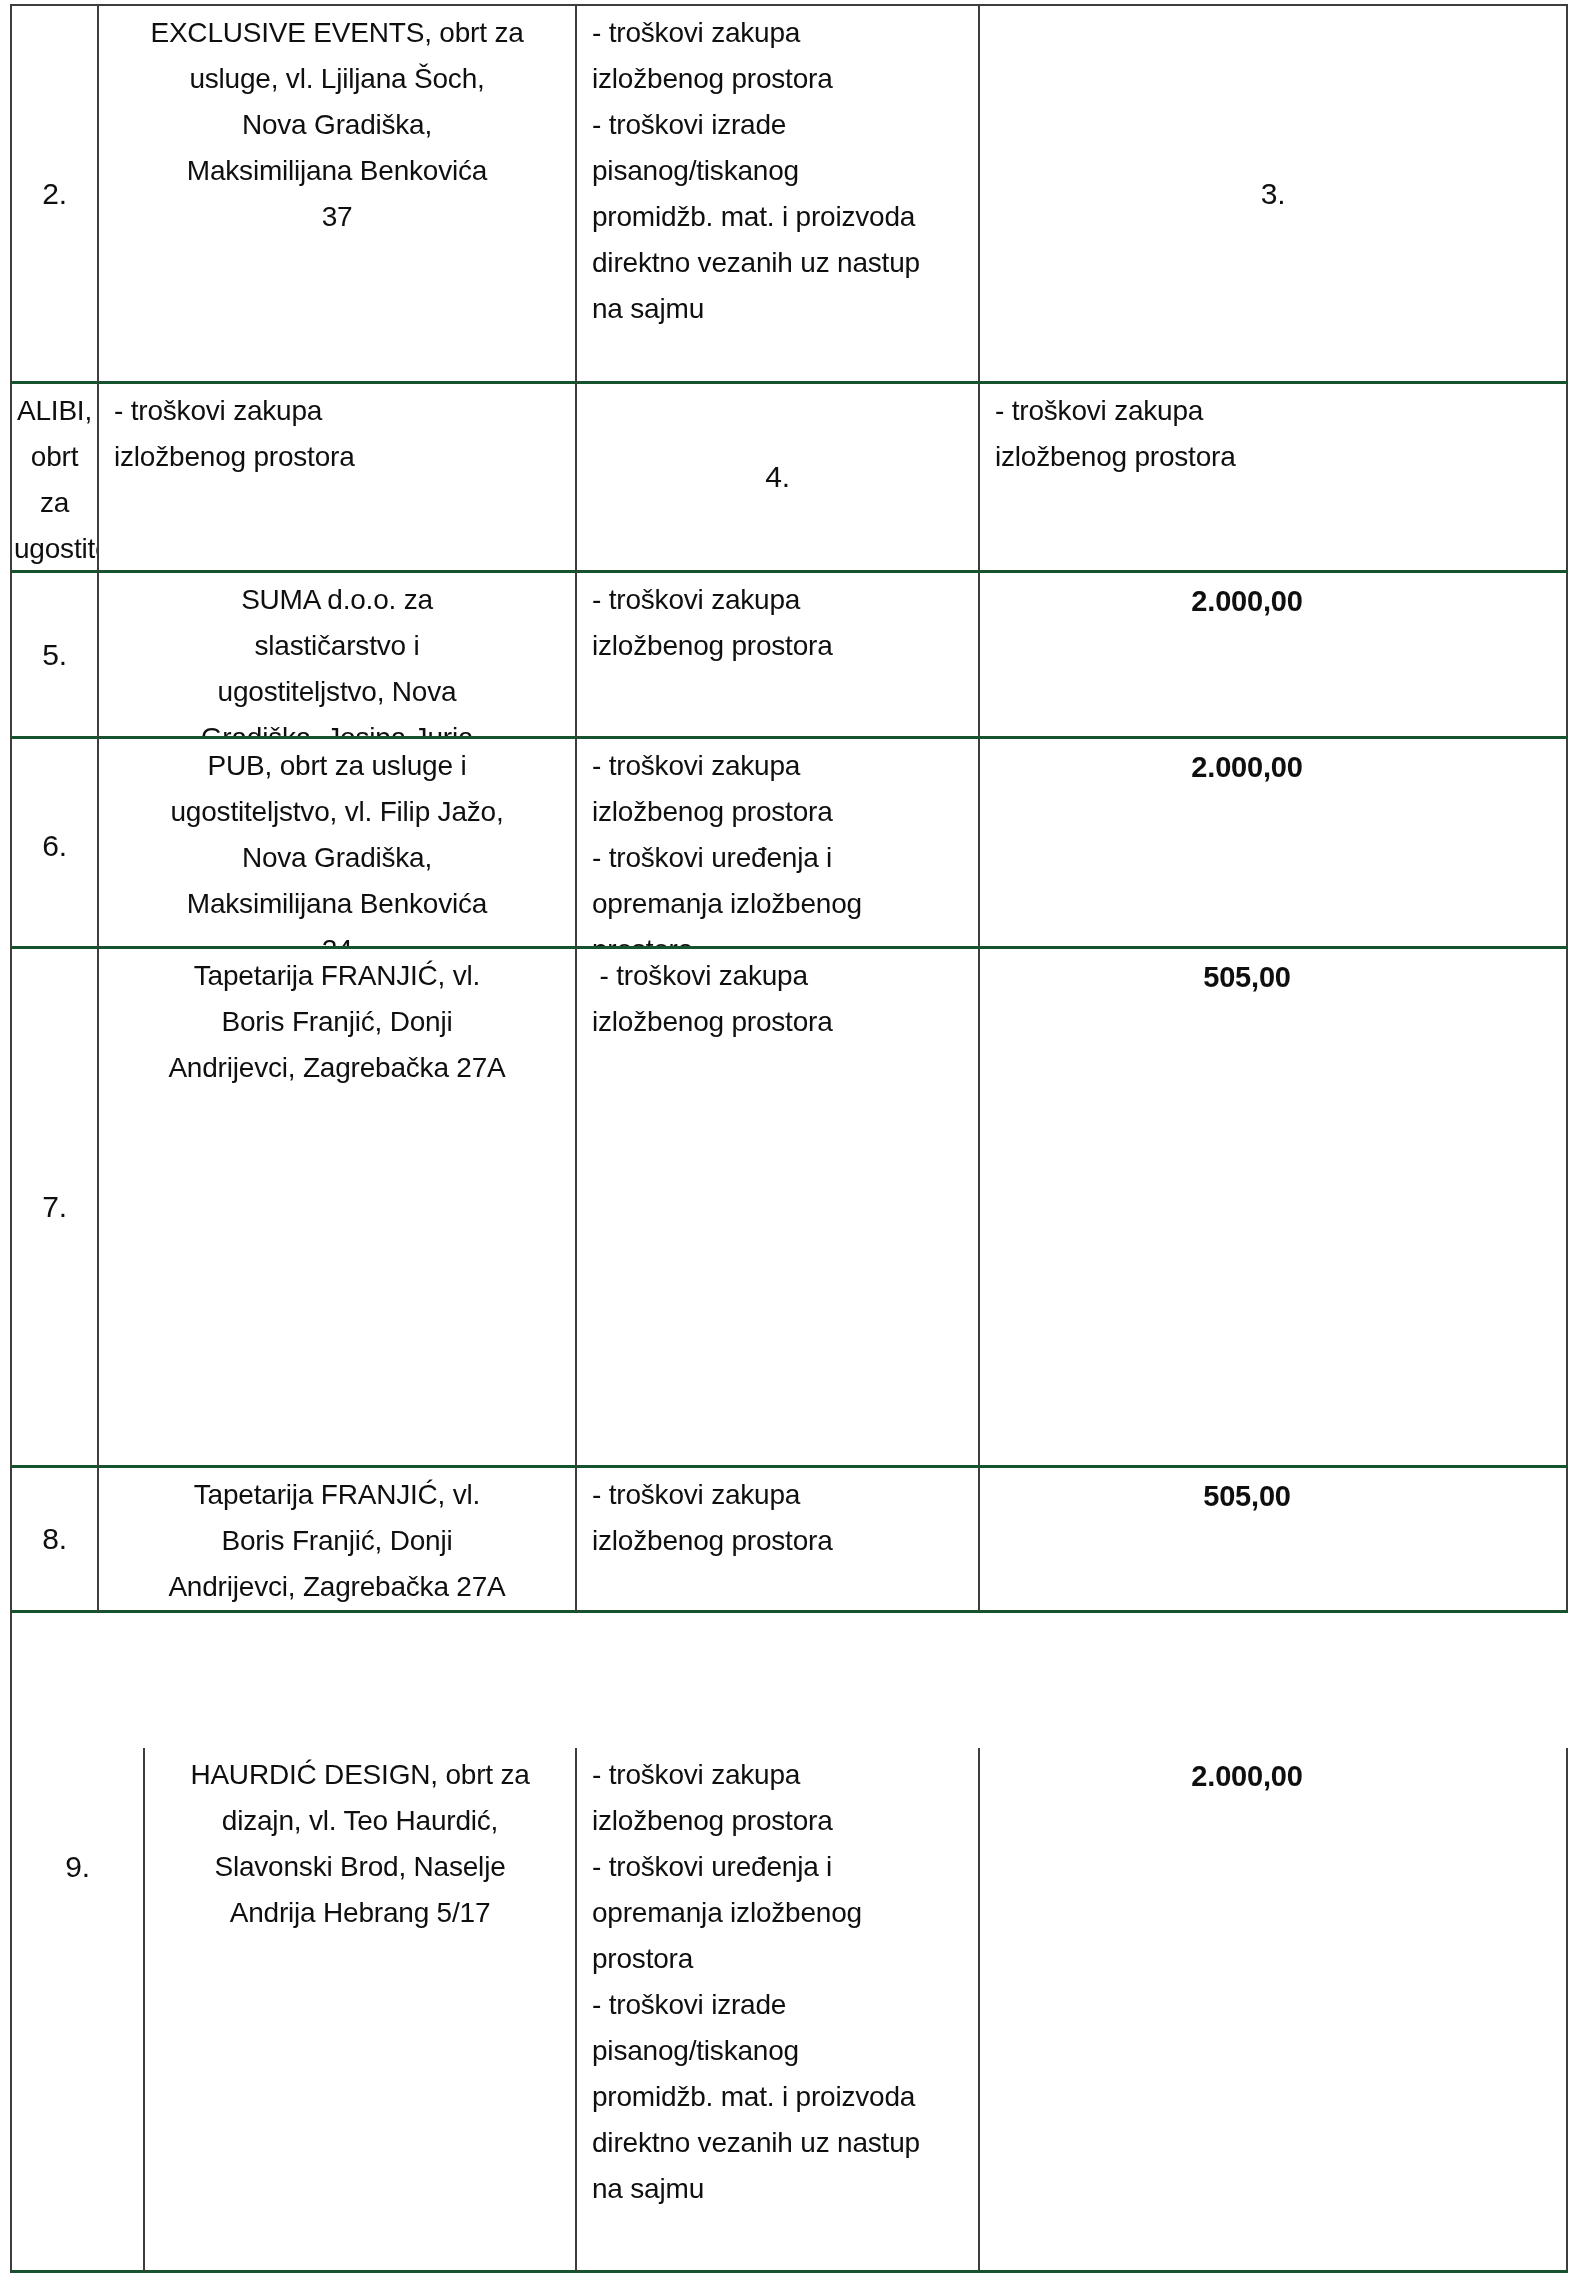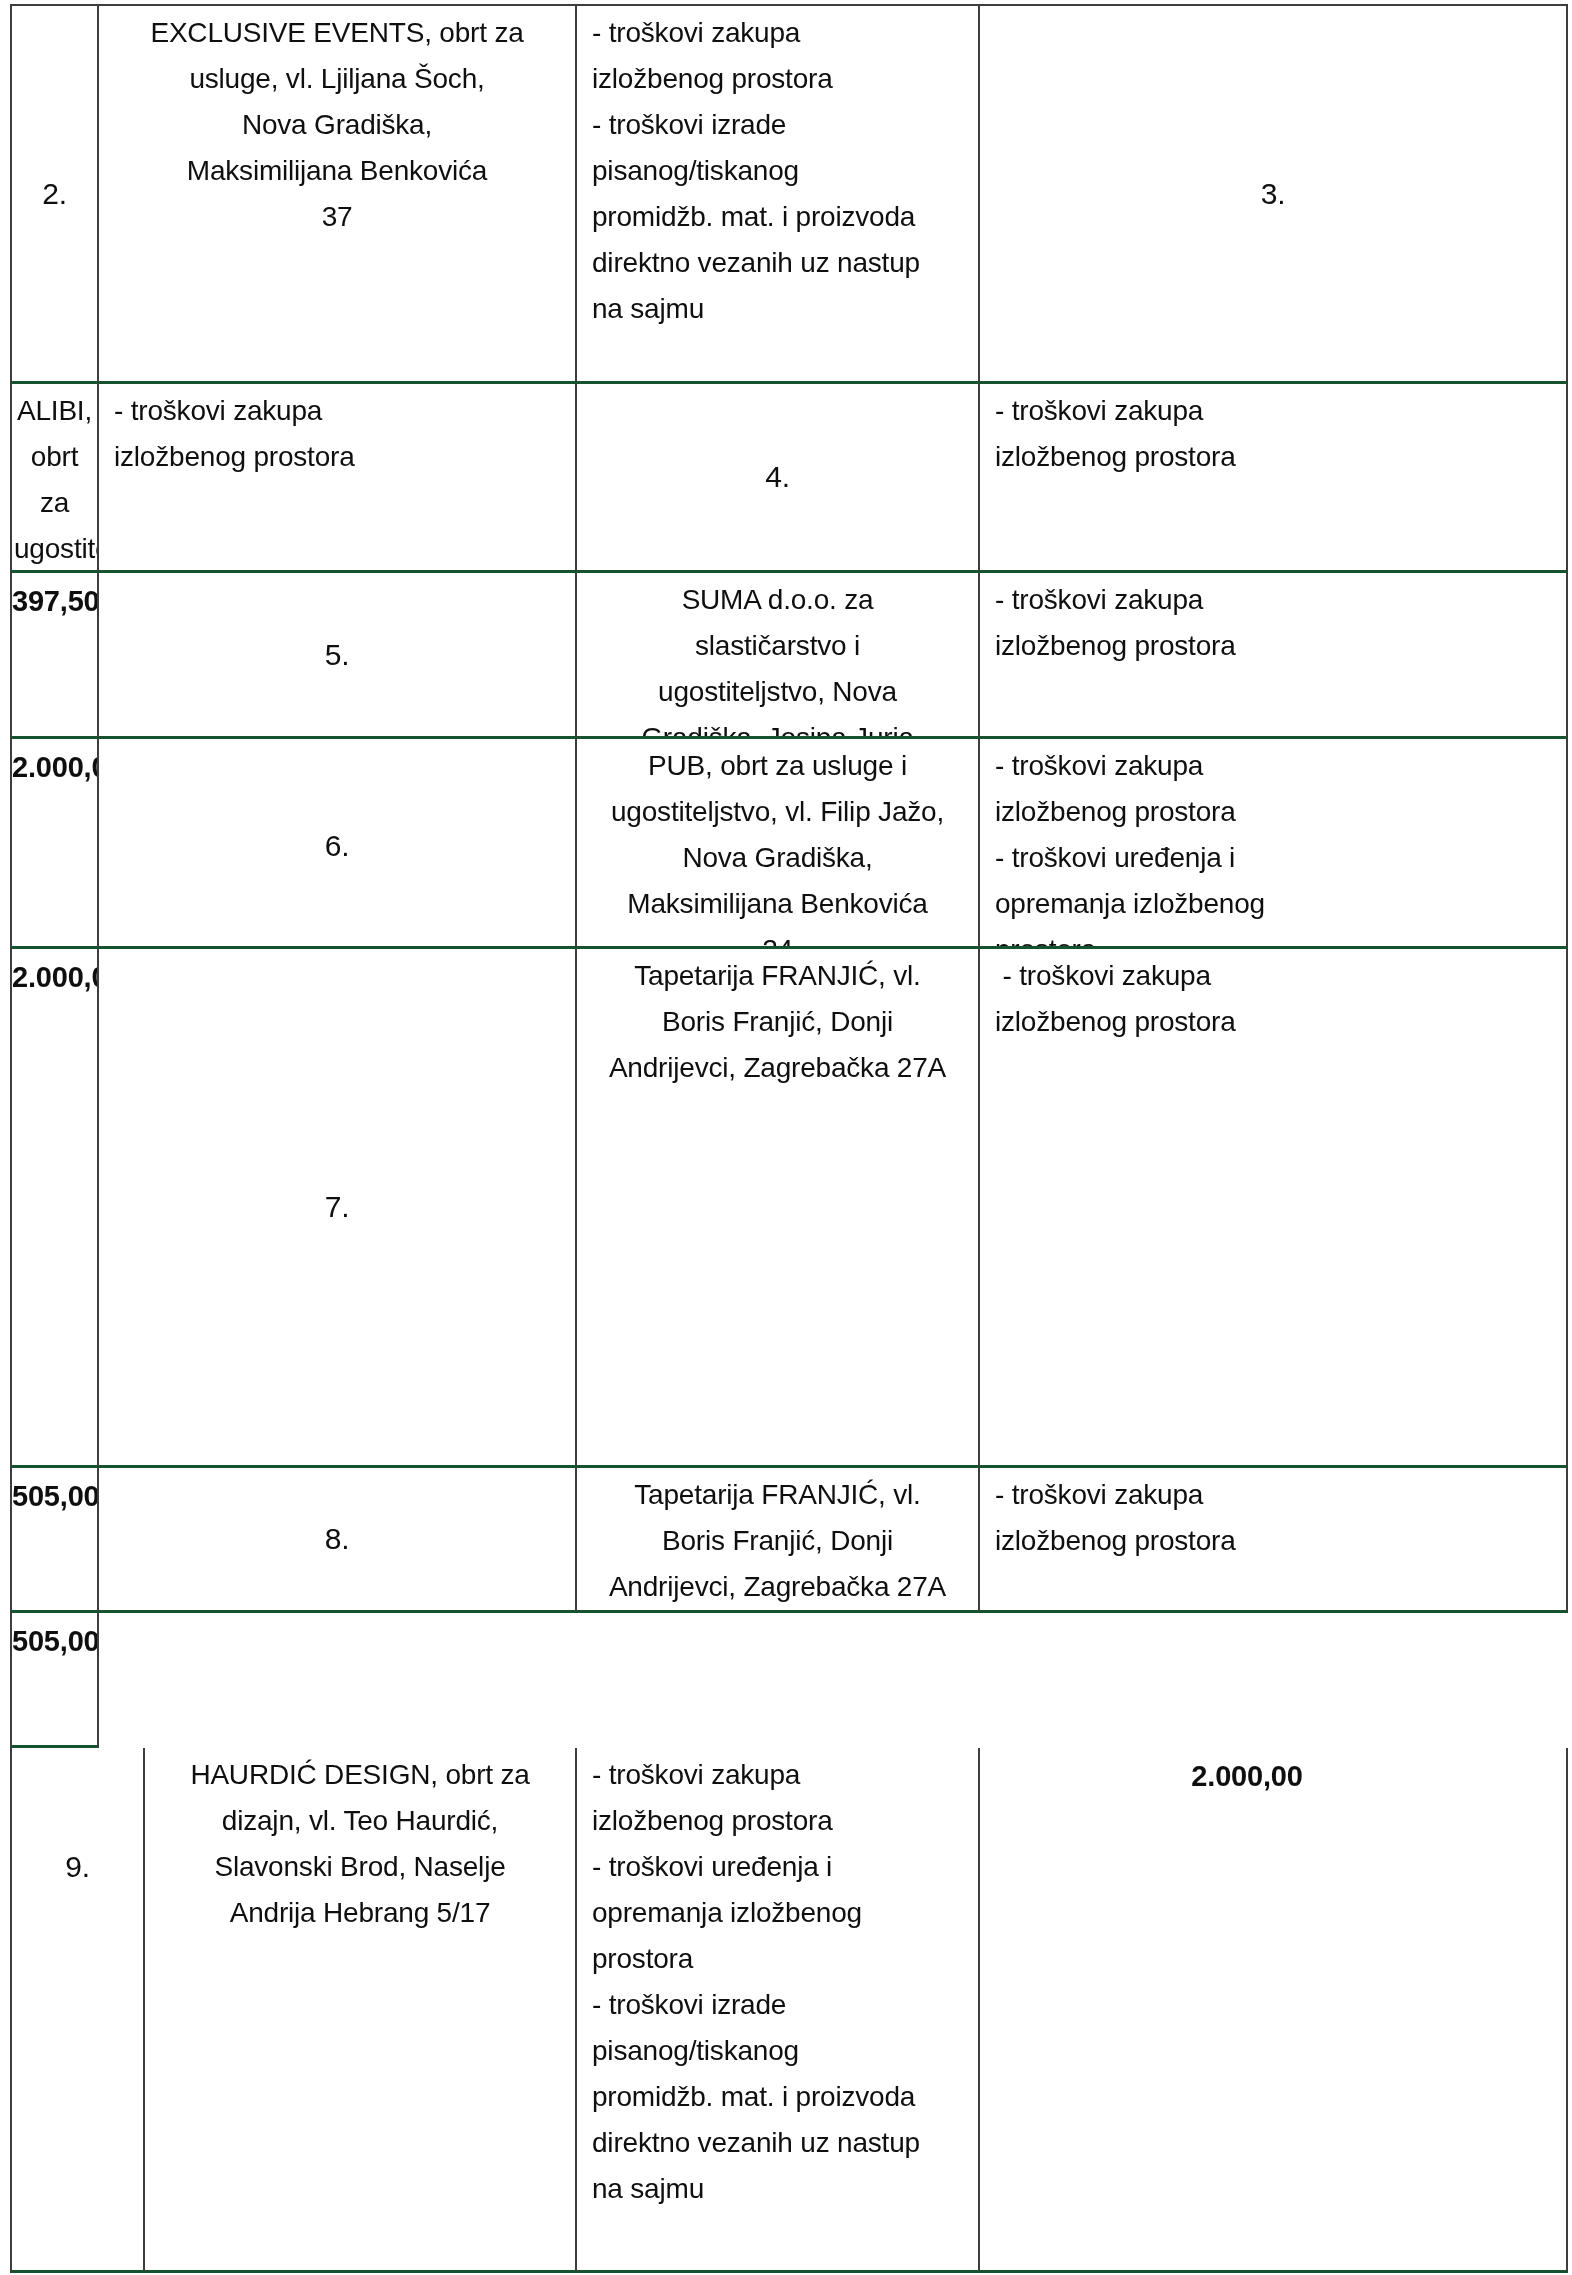--- a/index.html
+++ b/index.html
@@ -90,7 +90,6 @@
       <div class="cell num">4.</div>
       <div class="cell cost">- troškovi zakupa
 izložbenog prostora</div>
-      <div class="cell amt">397,50</div>
 
       <div class="cell num">5.</div>
       <div class="cell name">SUMA d.o.o. za

